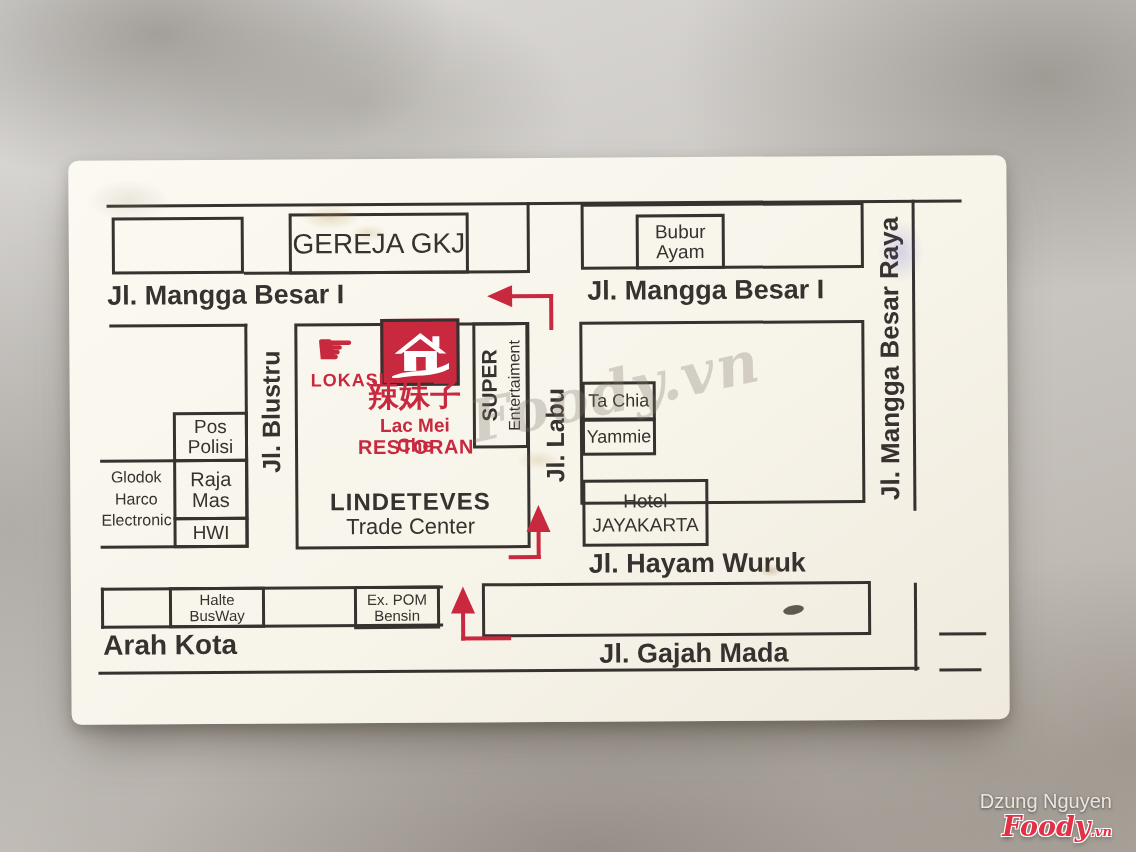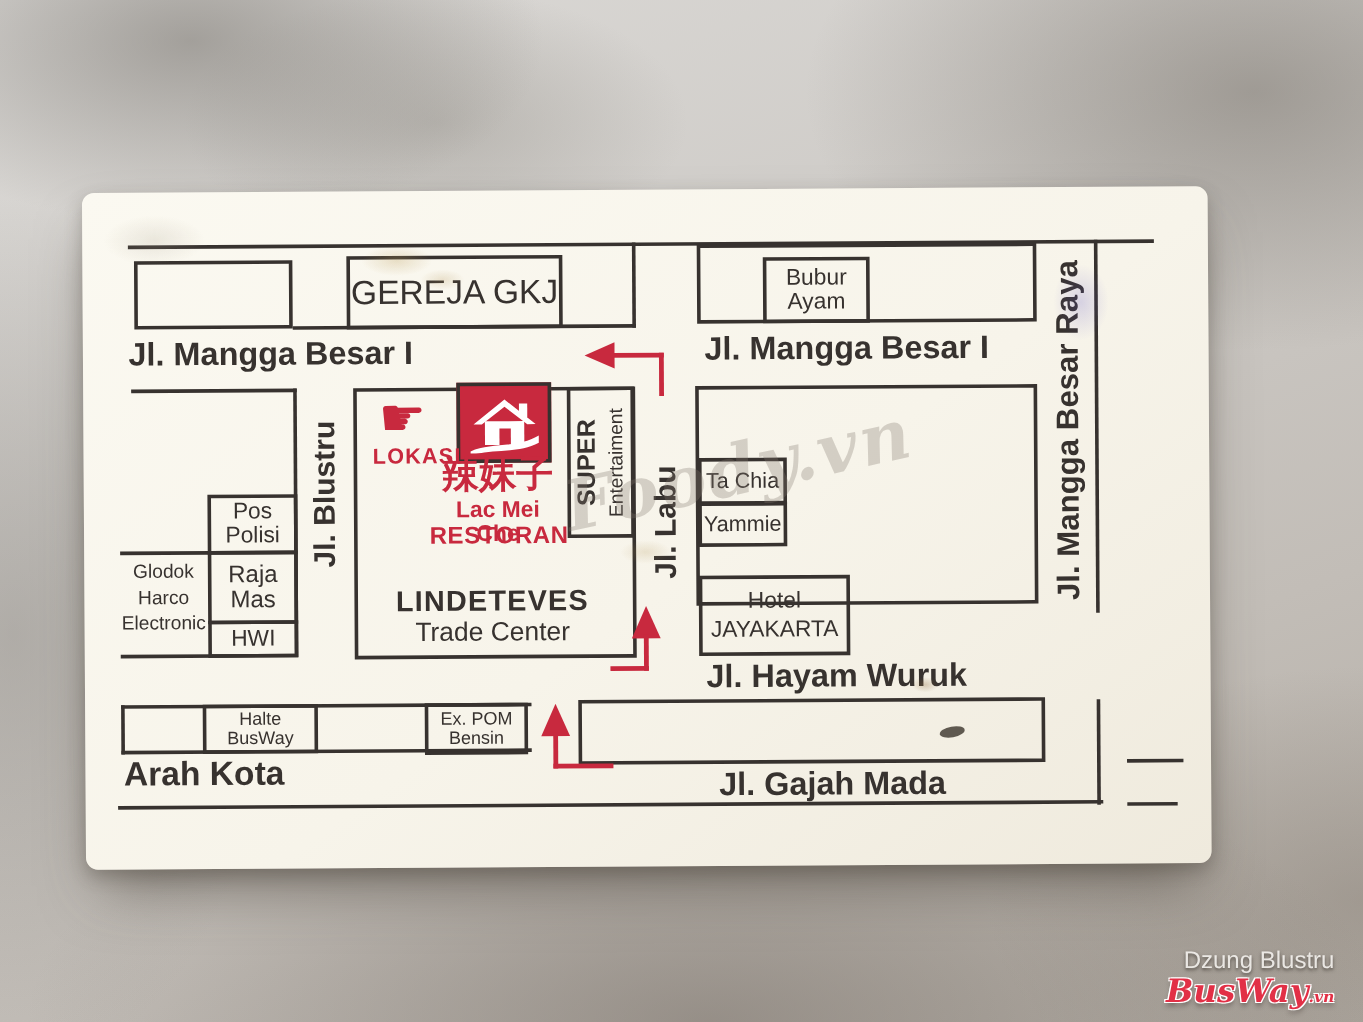--- a/index.html
+++ b/index.html
@@ -201,7 +201,7 @@
 </div>
 
 <div class="credit">
-  <div class="credit-name">Dzung Blustru</div>
+  <div class="credit-name">Dzung Nguyen</div>
   <div class="credit-brand"><span>BusWay</span><span class="credit-suffix">.vn</span></div>
 </div>
 

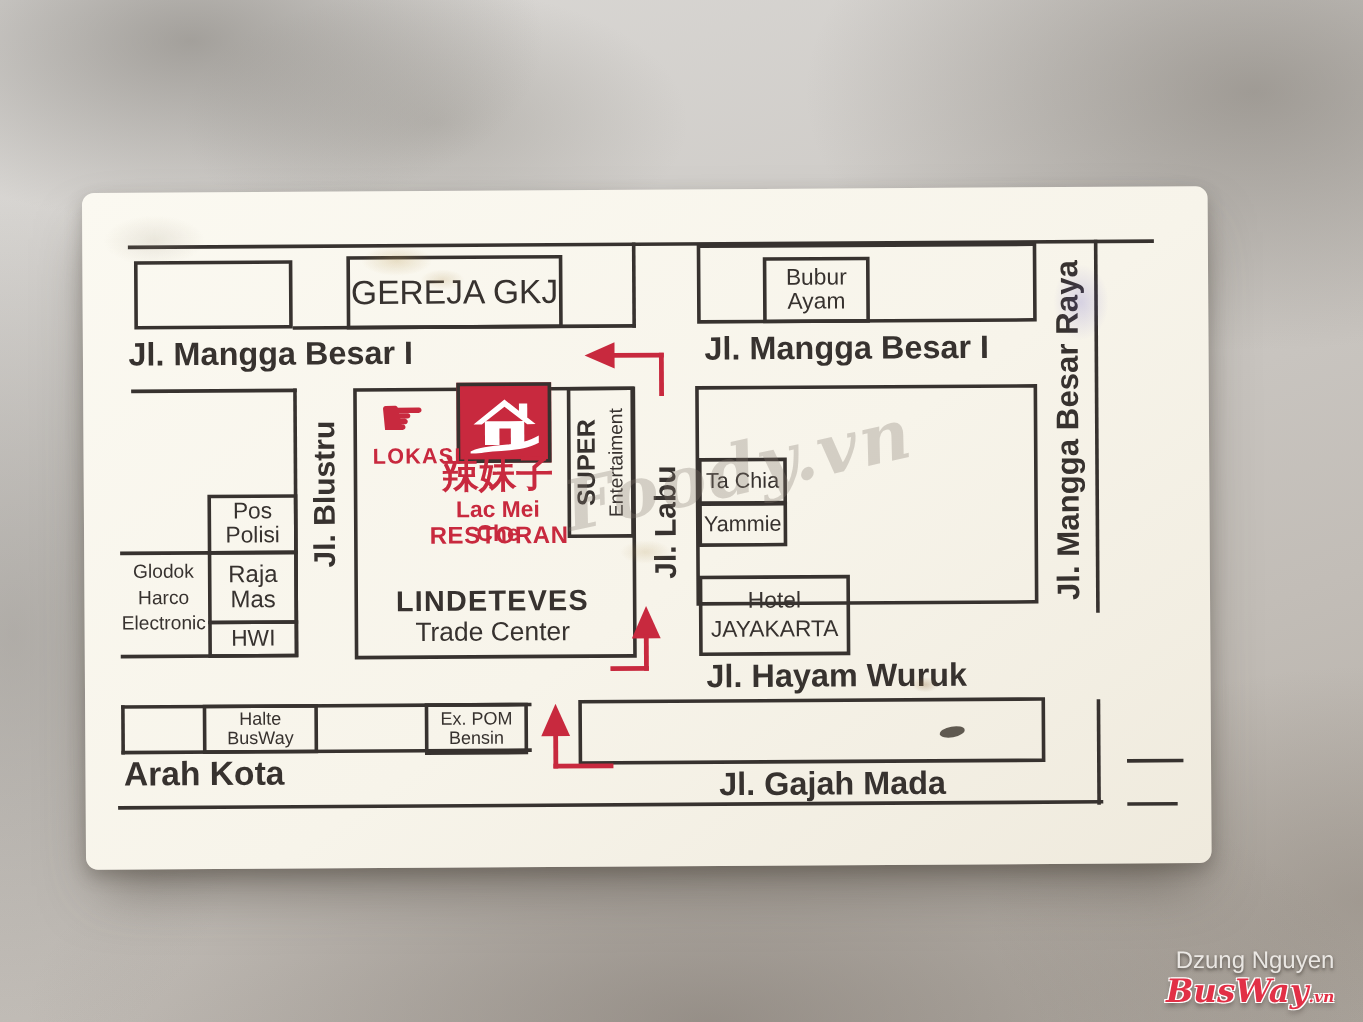--- a/index.html
+++ b/index.html
@@ -202,7 +202,7 @@
 
 <div class="credit">
   <div class="credit-name">Dzung Nguyen</div>
-  <div class="credit-brand"><span>BusWay</span><span class="credit-suffix">.vn</span></div>
+  <div class="credit-brand"><span>Foody</span><span class="credit-suffix">.vn</span></div>
 </div>
 
 </body></html>

